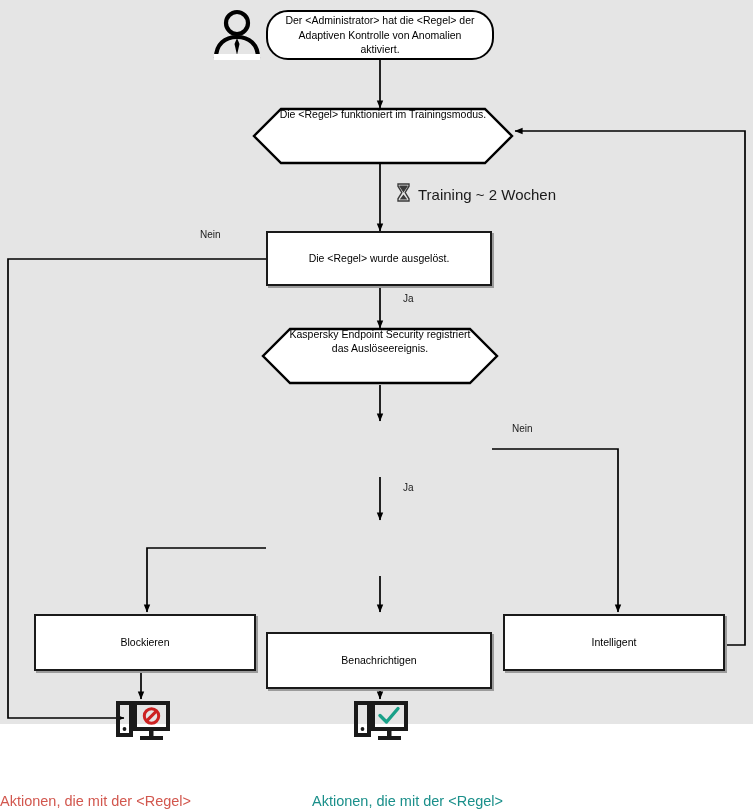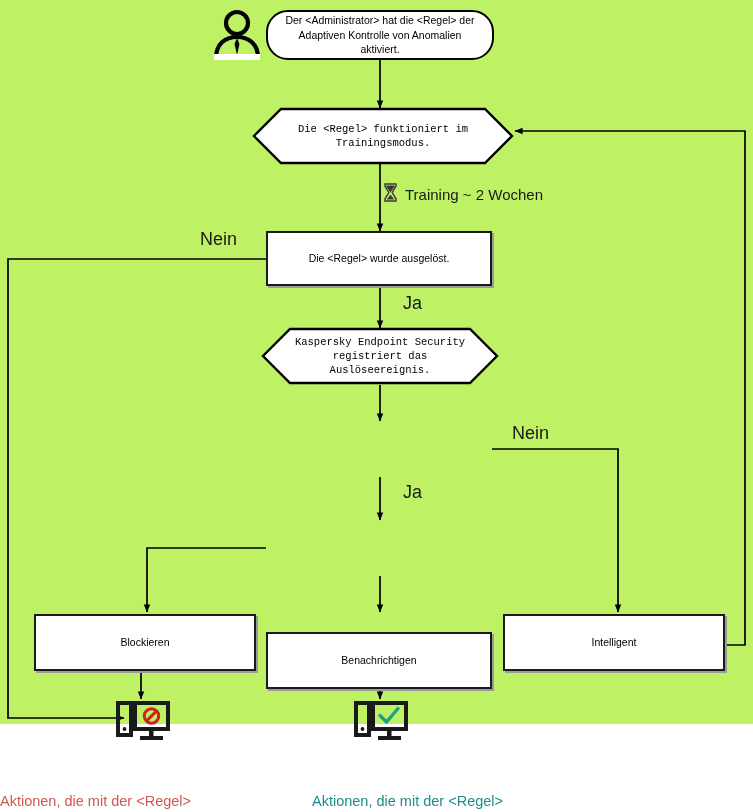--- a/index.html
+++ b/index.html
@@ -17,7 +17,7 @@
     position: relative;
     width: 753px;
     height: 724px;
-    background: #bef264;
+    background: #e5e5e5;
   }
   #wires {
     position: absolute;

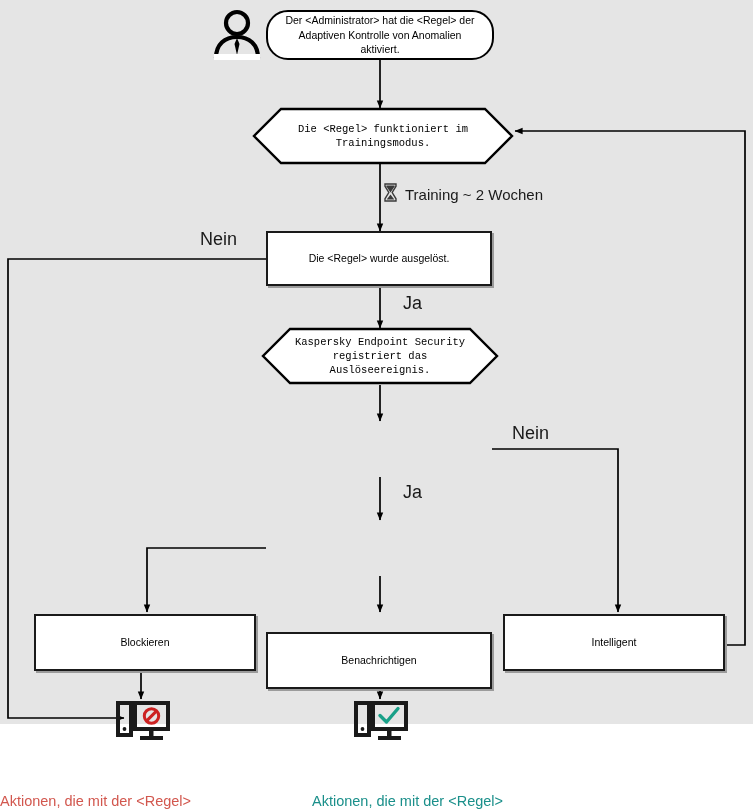--- a/index.html
+++ b/index.html
@@ -54,9 +54,7 @@
   .hexwrap {
     position: absolute;
     display: flex;
-    align-items: center;
     justify-content: center;
-    font-family: Liberation Mono, monospace;
   }
   .hexwrap svg {
     position: absolute;

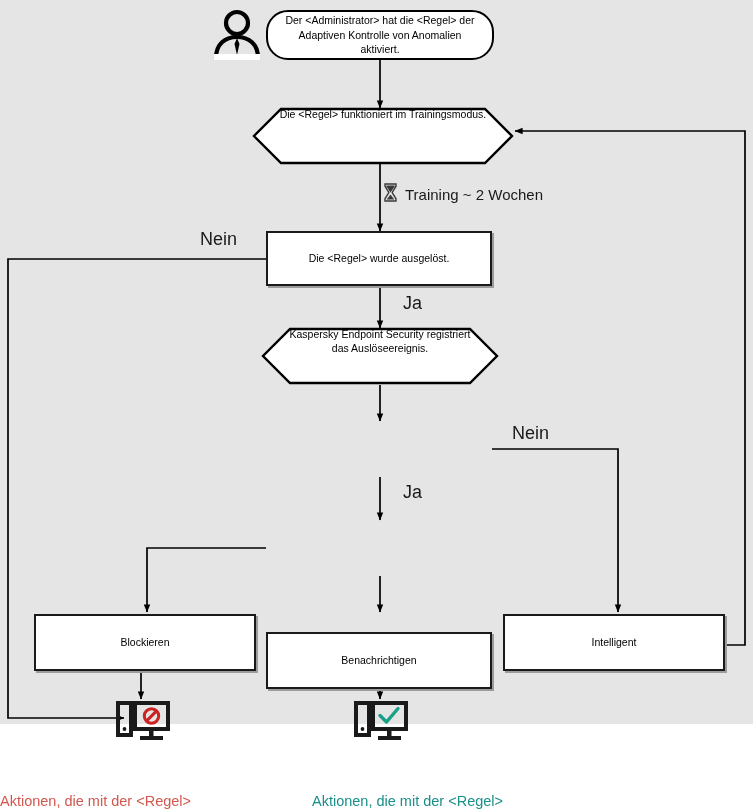--- a/index.html
+++ b/index.html
@@ -156,7 +156,7 @@
     <div class="hexlabel">Die &lt;Regel&gt; funktioniert im Trainingsmodus.</div>
   </div>
 
-  <div class="train-label" style="left:383px; top:183px;">
+  <div class="train-label" style="left:396px; top:183px;">
     <span>
       <svg width="15" height="19" viewBox="0 0 15 19">
         <path d="M2,1 L13,1 L13,3.2 L9.2,9.5 L13,15.8 L13,18 L2,18 L2,15.8 L5.8,9.5 L2,3.2 z" fill="none" stroke="#3a3a3a" stroke-width="1.4"></path>

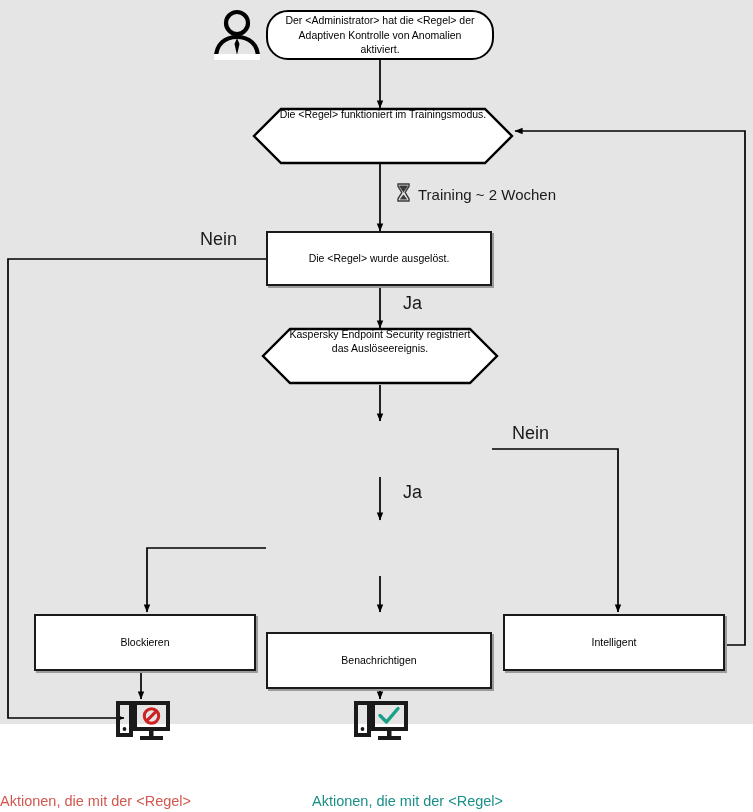--- a/index.html
+++ b/index.html
@@ -71,7 +71,7 @@
   }
   .edge-label {
     position: absolute;
-    font-size: 18px;
+    font-size: 10px;
     color: #1a1a1a;
     white-space: nowrap;
   }

